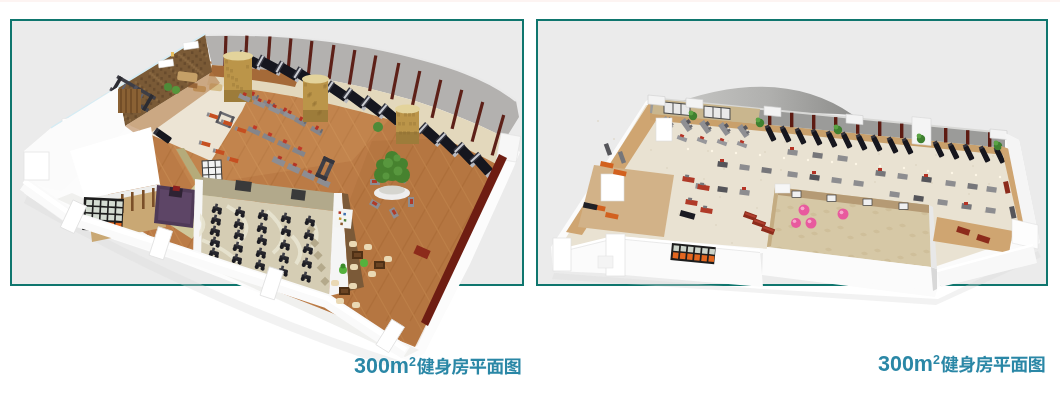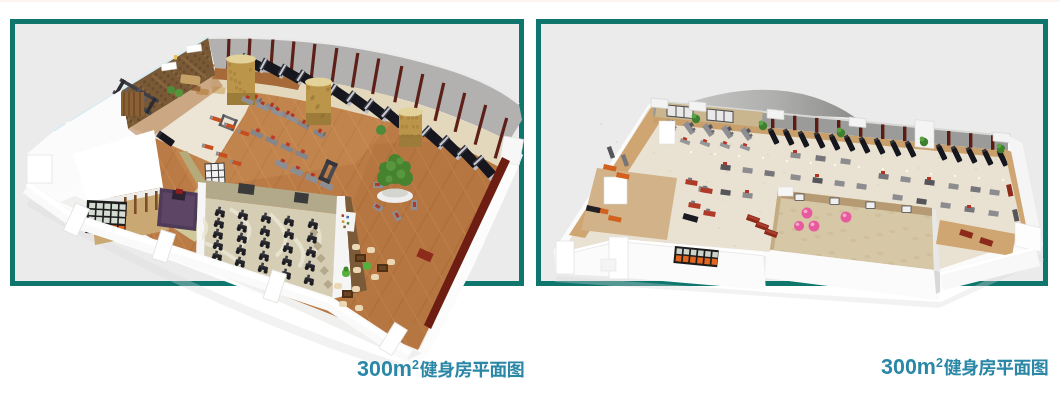--- a/index.html
+++ b/index.html
@@ -3,7 +3,7 @@
 html,body{margin:0;padding:0;width:1060px;height:400px;background:#ffffff;overflow:hidden;
 font-family:"Liberation Sans",sans-serif;}
 #top{position:absolute;left:0;top:0;width:1060px;height:2px;background:#fdf4f2;}
-.panel{position:absolute;top:19px;height:267px;background:#ebebeb;border:5px solid #0f766e;box-sizing:border-box;}
+.panel{position:absolute;top:19px;height:267px;background:#ebebeb;border:2px solid #0f766e;box-sizing:border-box;}
 #p1{left:10px;width:514px;}
 #p2{left:536px;width:512px;}
 svg{display:block;}

